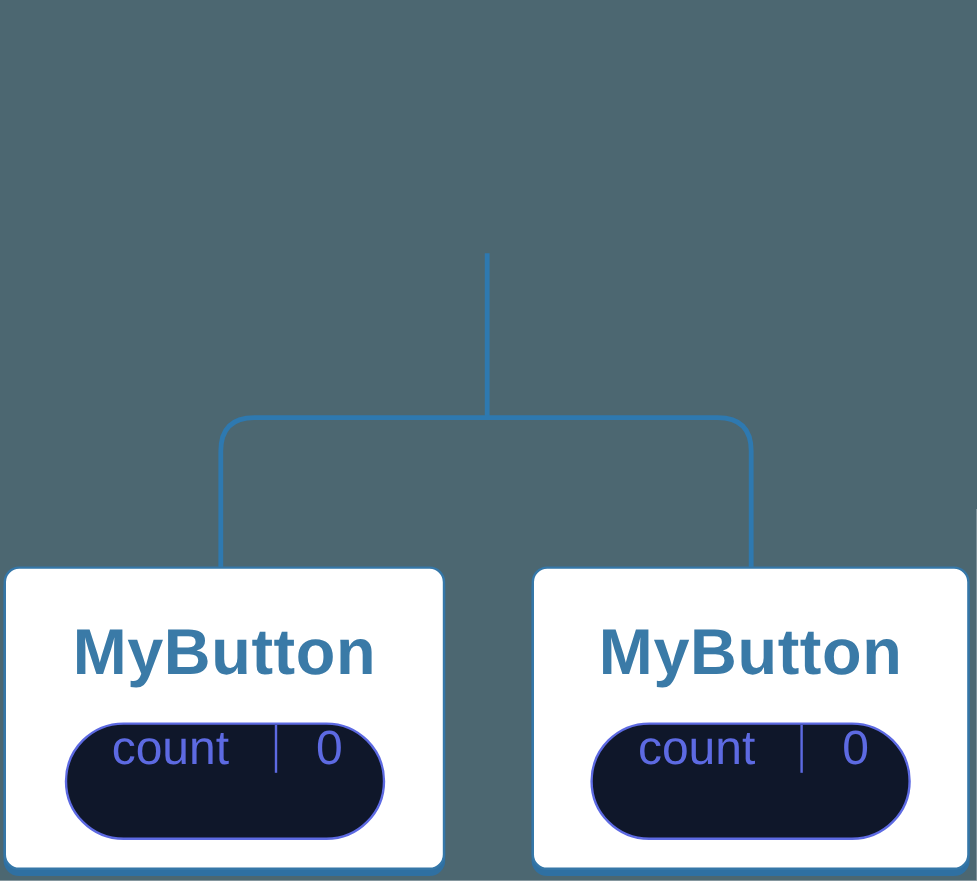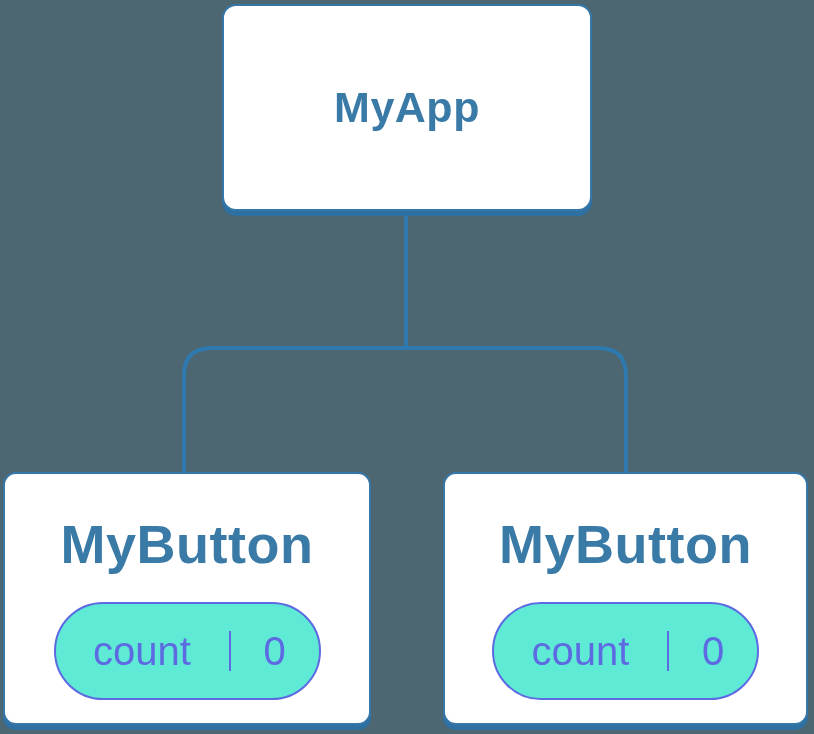--- a/index.html
+++ b/index.html
@@ -98,9 +98,6 @@
     <path class="conn" d="M184 476 L184 376 Q184 348 212 348 L598 348 Q626 348 626 376 L626 476" stroke="#2E79B0"></path>
   </svg>
 
-  <div class="node root">
-    <div class="node-title">MyApp</div>
-  </div>
 
   <div class="node child left-child">
     <div class="node-title">MyButton</div>

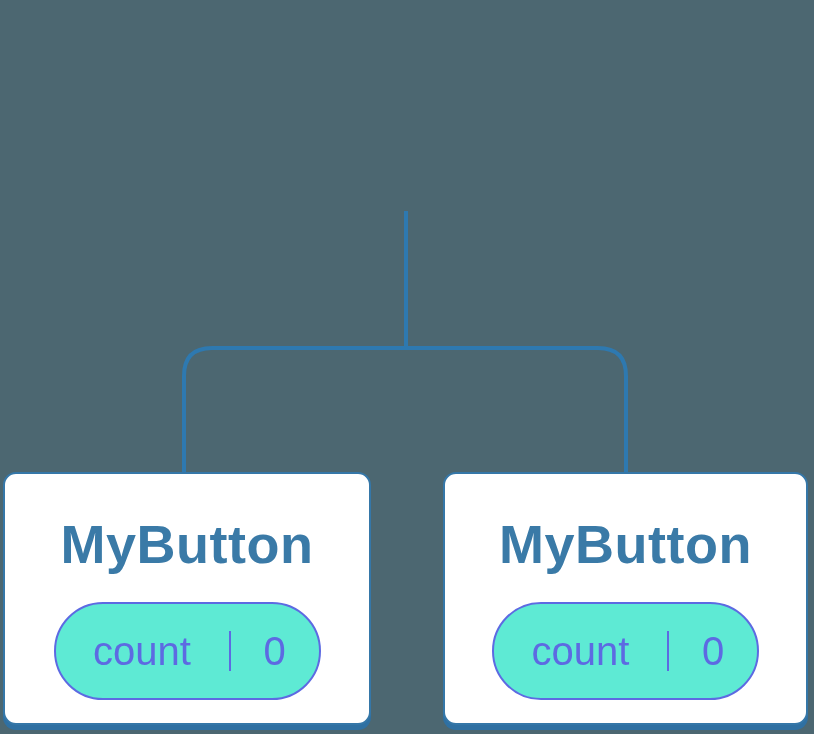--- a/index.html
+++ b/index.html
@@ -63,9 +63,9 @@
     box-sizing: border-box;
     border: 2px solid #5D6AE2;
     border-radius: 49px;
-    background: #5eead4;
+    background: #0f172a;
     display: flex;
-    align-items: center;
+    align-items: flex-start;
     overflow: hidden;
   }
   .state-name-cell {

